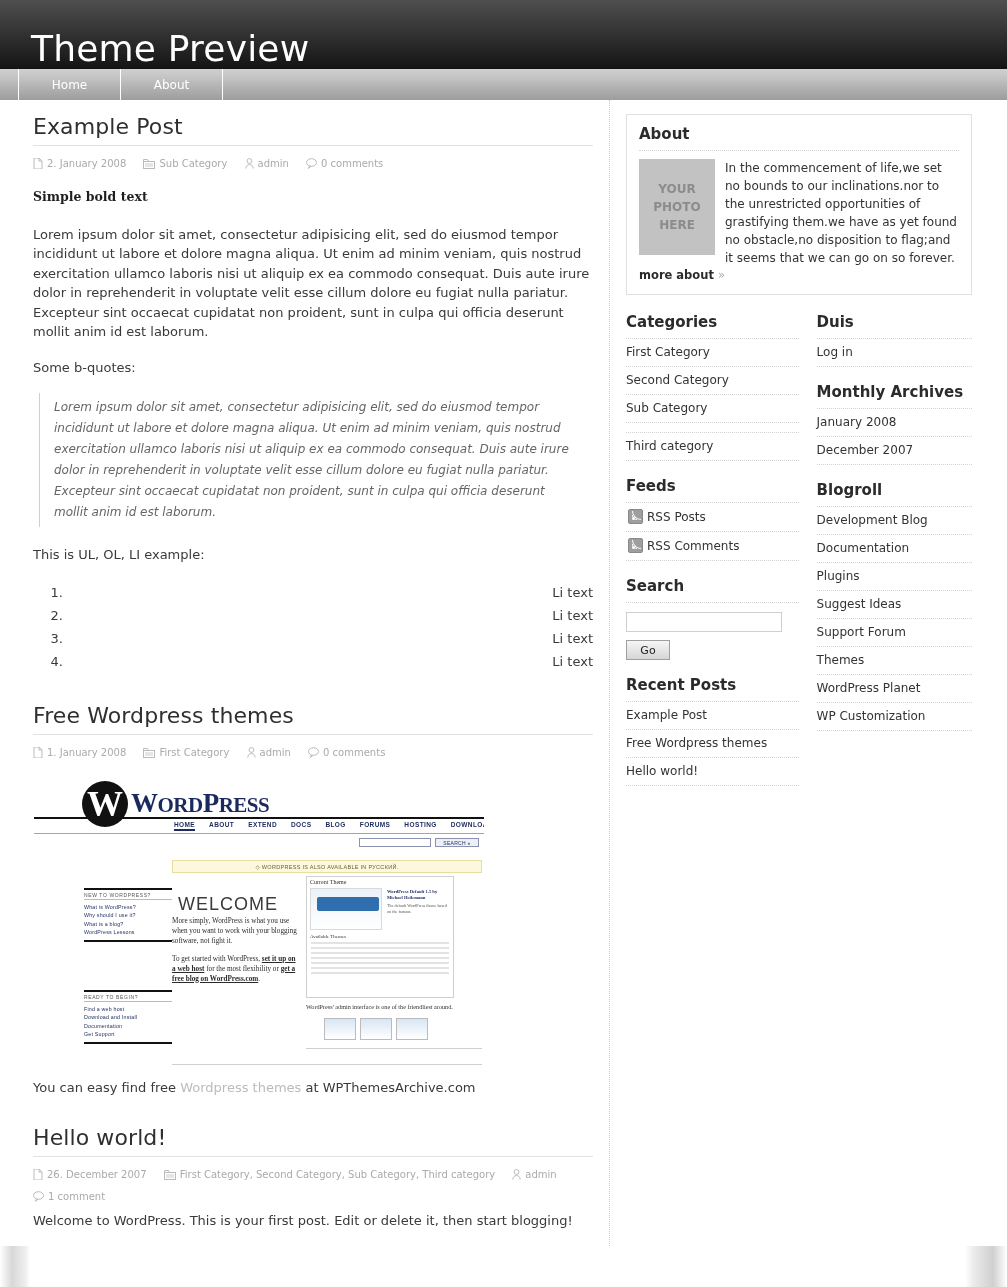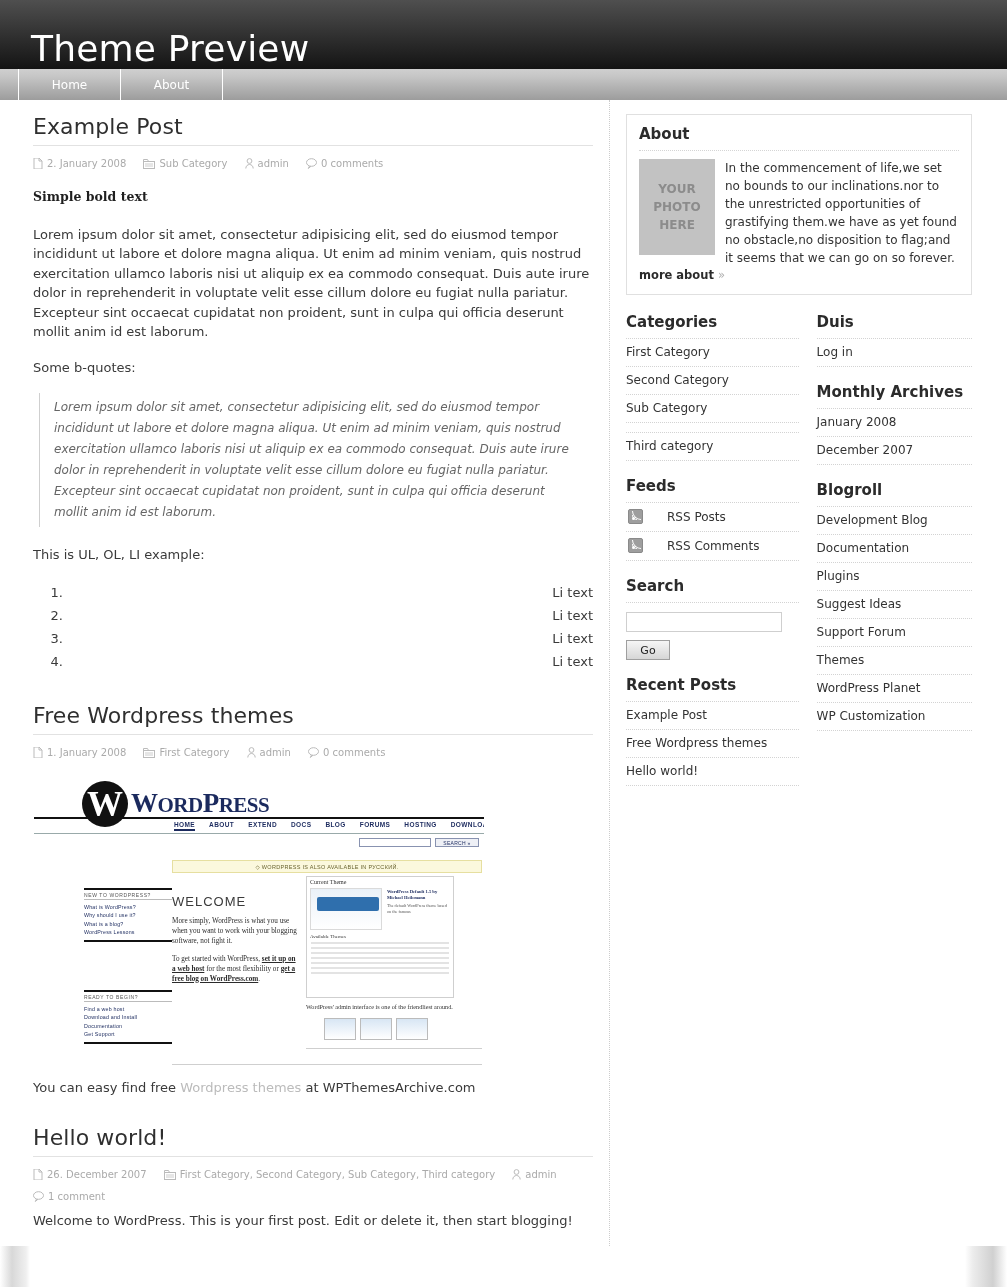--- a/index.html
+++ b/index.html
@@ -213,7 +213,7 @@
   }
   .widget ul li a { color:#333; text-decoration:none; cursor:pointer; }
   .widget ul li.spacer { height:10px; padding:0; border-bottom:1px dotted #d3d3d3; }
-  .widget ul li.feed { display:flex; align-items:flex-end; gap:24px; padding-left:2px;}
+  .widget ul li.feed { display:flex; align-items:flex-end; gap:4px; padding-left:2px;}
   .rss-ico {
     width:15px; height:15px; background:#9e9e9e; border:1px solid #8a8a8a; border-radius:2px;
     position:relative; flex:none;

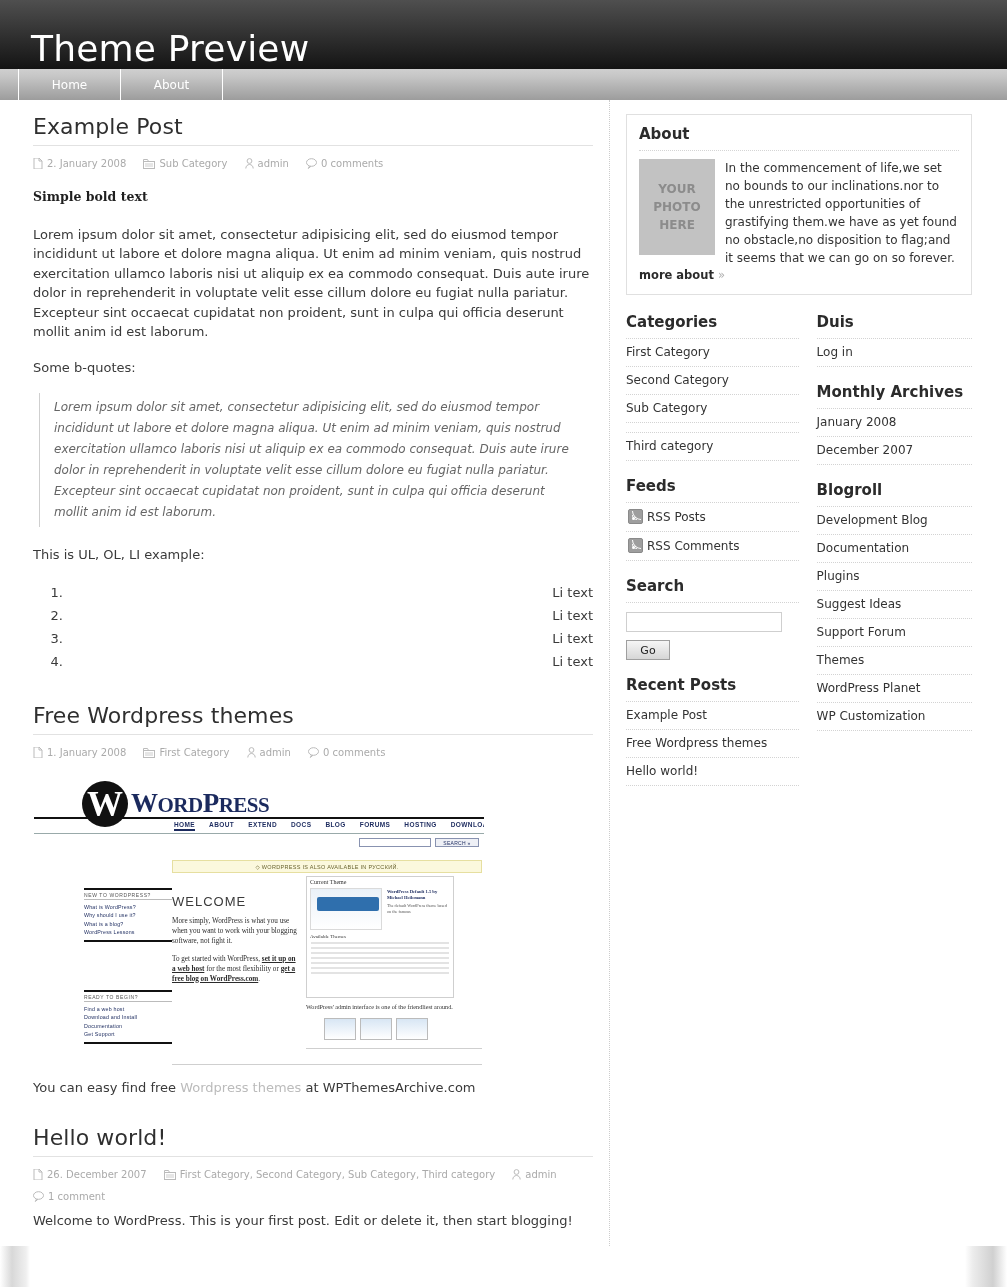--- a/index.html
+++ b/index.html
@@ -154,7 +154,7 @@
   .wp-shot .wp-search .fld { width:72px; height:9px; border:1px solid #8892b0; background:#fff; }
   .wp-shot .wp-search .btn { width:44px; height:9px; border:1px solid #8892b0; background:#eef0f6; font-family:"Liberation Sans",sans-serif; font-size:5px; text-align:center; line-height:9px; color:#1b2a5e; letter-spacing:0.3px;}
   .wp-shot .notice { position:absolute; left:138px; right:2px; top:84px; height:13px; background:#fbf8dd; border:1px solid #e6dfa0; font-family:"Liberation Sans",sans-serif; font-size:5.5px; color:#6a6430; line-height:13px; text-align:center; letter-spacing:0.3px;}
-  .wp-shot .welcome { position:absolute; left:138px; top:118px; font-family:"Liberation Sans",sans-serif; font-size:13px; color:#3a3a3a; letter-spacing:1px; }
+  .wp-shot .welcome { position:absolute; left:144px; top:118px; font-family:"Liberation Sans",sans-serif; font-size:18px; color:#3a3a3a; letter-spacing:1px; }
   .wp-shot .copy { position:absolute; left:138px; top:108px; width:128px; font-size:7.2px; line-height:10px; color:#2b2b2b; }
   .wp-shot .copy p { margin:0 0 8px 0; }
   .wp-shot .copy b { font-weight:bold; }

